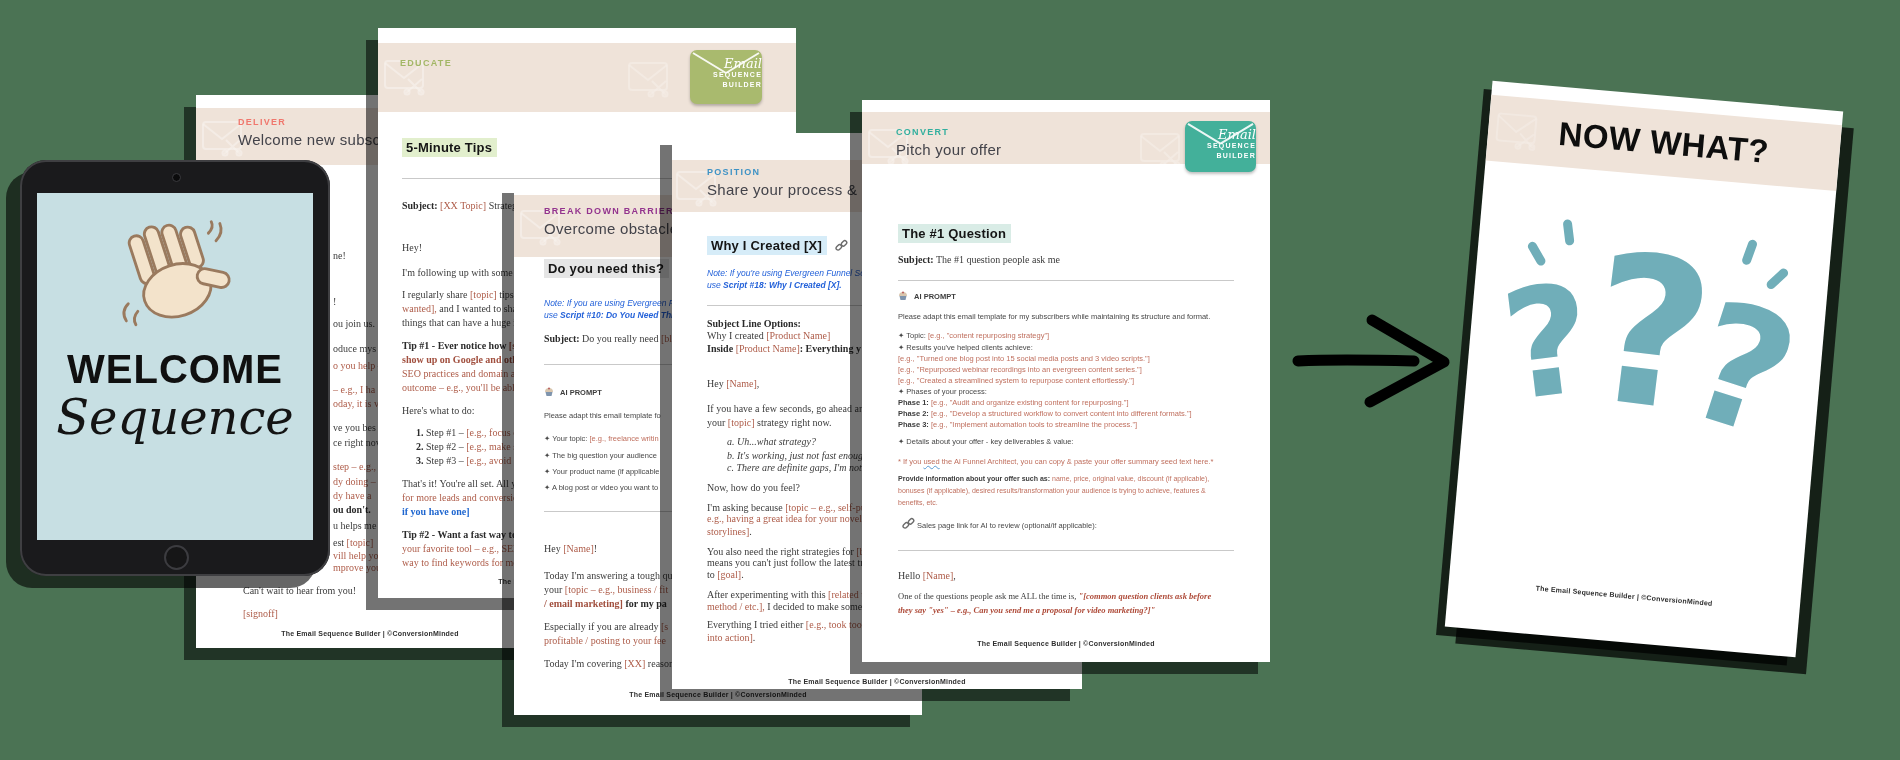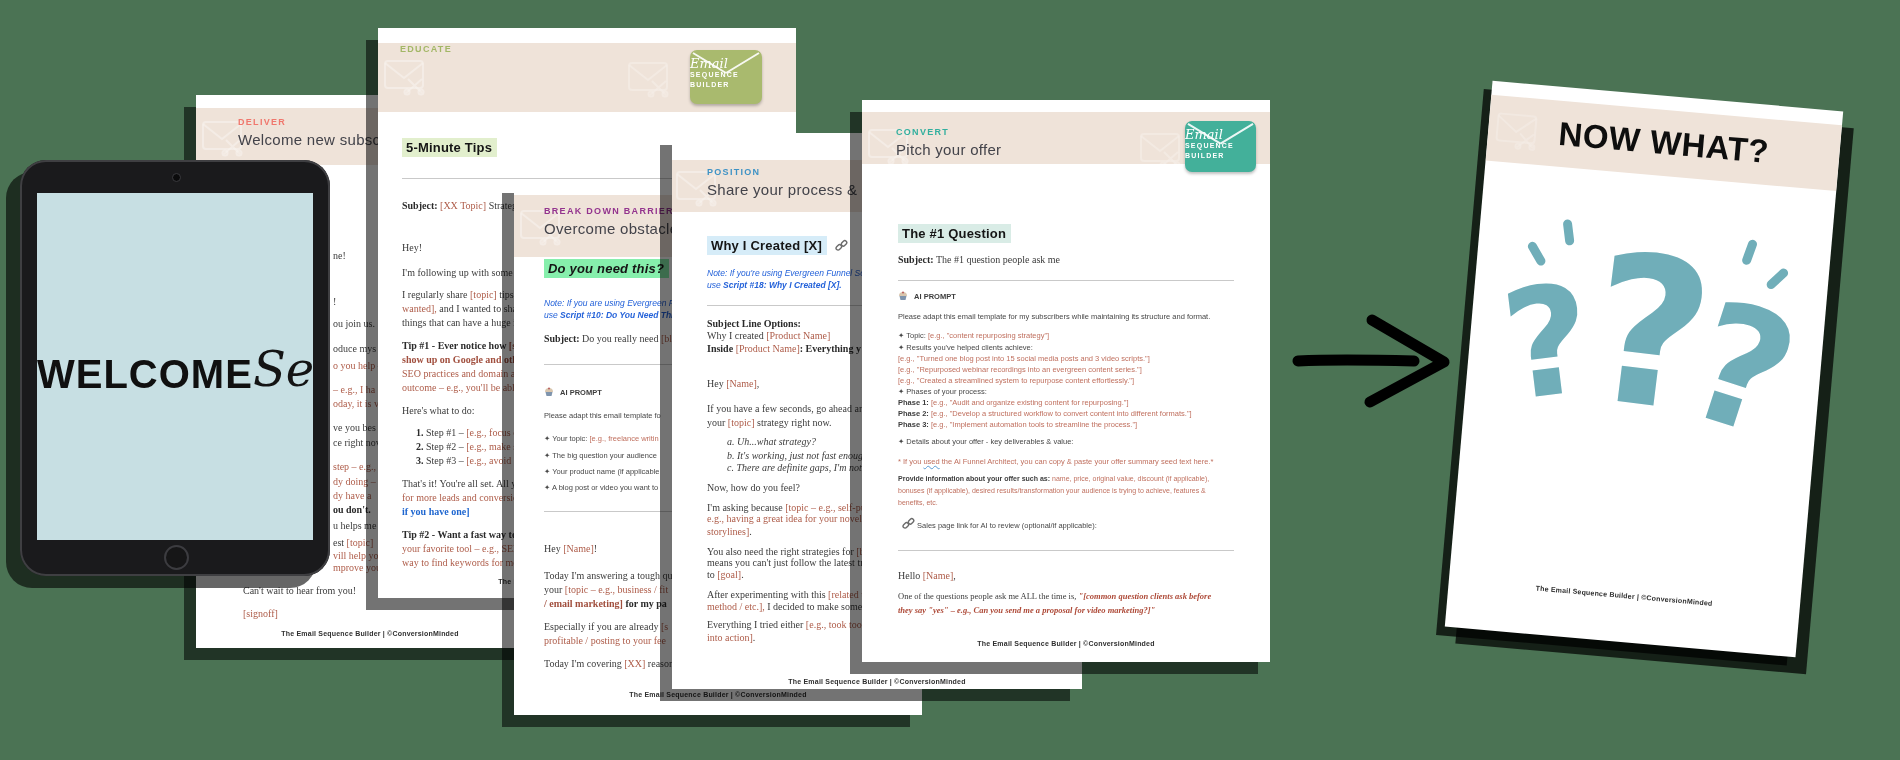--- a/index.html
+++ b/index.html
@@ -119,7 +119,7 @@
     </g>
   </svg>
 </span>
-      <div class="bandtext" style="padding:2px 0 0 22px">
+      <div class="bandtext" style="padding:16px 0 0 22px">
         <div class="label" style="color: rgb(163, 183, 102);">EDUCATE</div>
       </div>
     </div>

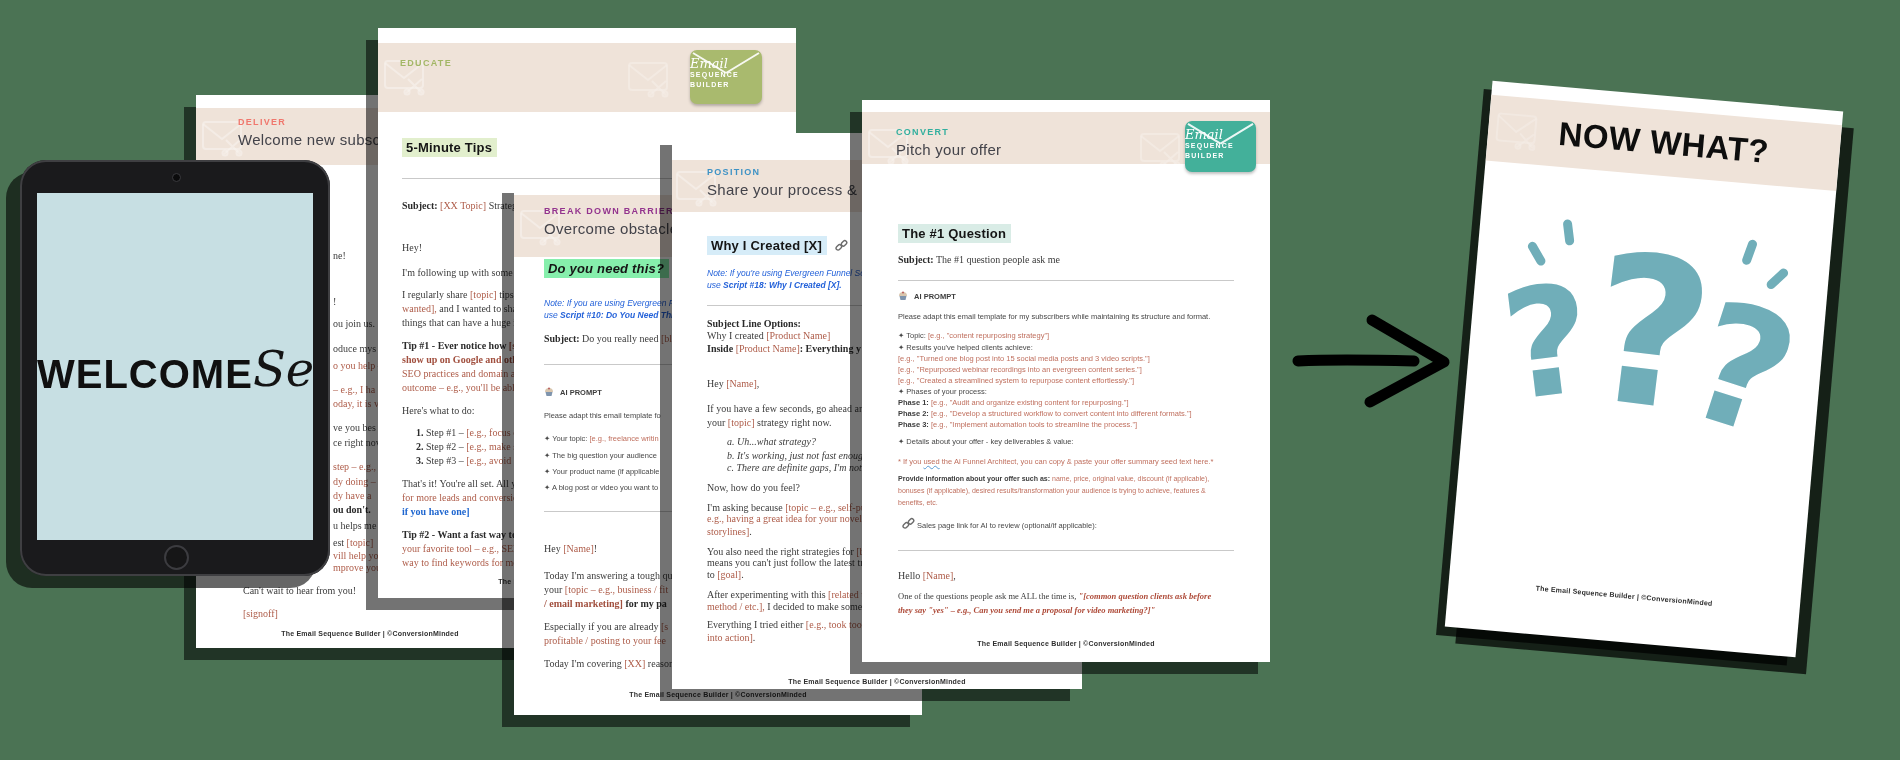--- a/index.html
+++ b/index.html
@@ -33,7 +33,7 @@
   .s-srw{color:#c0705f;text-decoration:underline wavy #5b9bd5 1px}
   .icn{display:inline-block;vertical-align:-2px}
   
-  .badge{position:absolute;border-radius:7px;color:#fff;text-align:left;box-shadow:0 2px 3px rgba(0,0,0,.25)}
+  .badge{position:absolute;border-radius:7px;color:#fff;text-align:right;box-shadow:0 2px 3px rgba(0,0,0,.25)}
   .bflap{position:absolute;left:0;top:0;width:100%}
   .bemail{position:relative;margin-top:7px;font:italic 400 13px/1 cursive,"DejaVu Serif",serif}
   .bseq{position:relative;font:700 7px/1.4 "Liberation Sans",sans-serif;letter-spacing:1.2px}

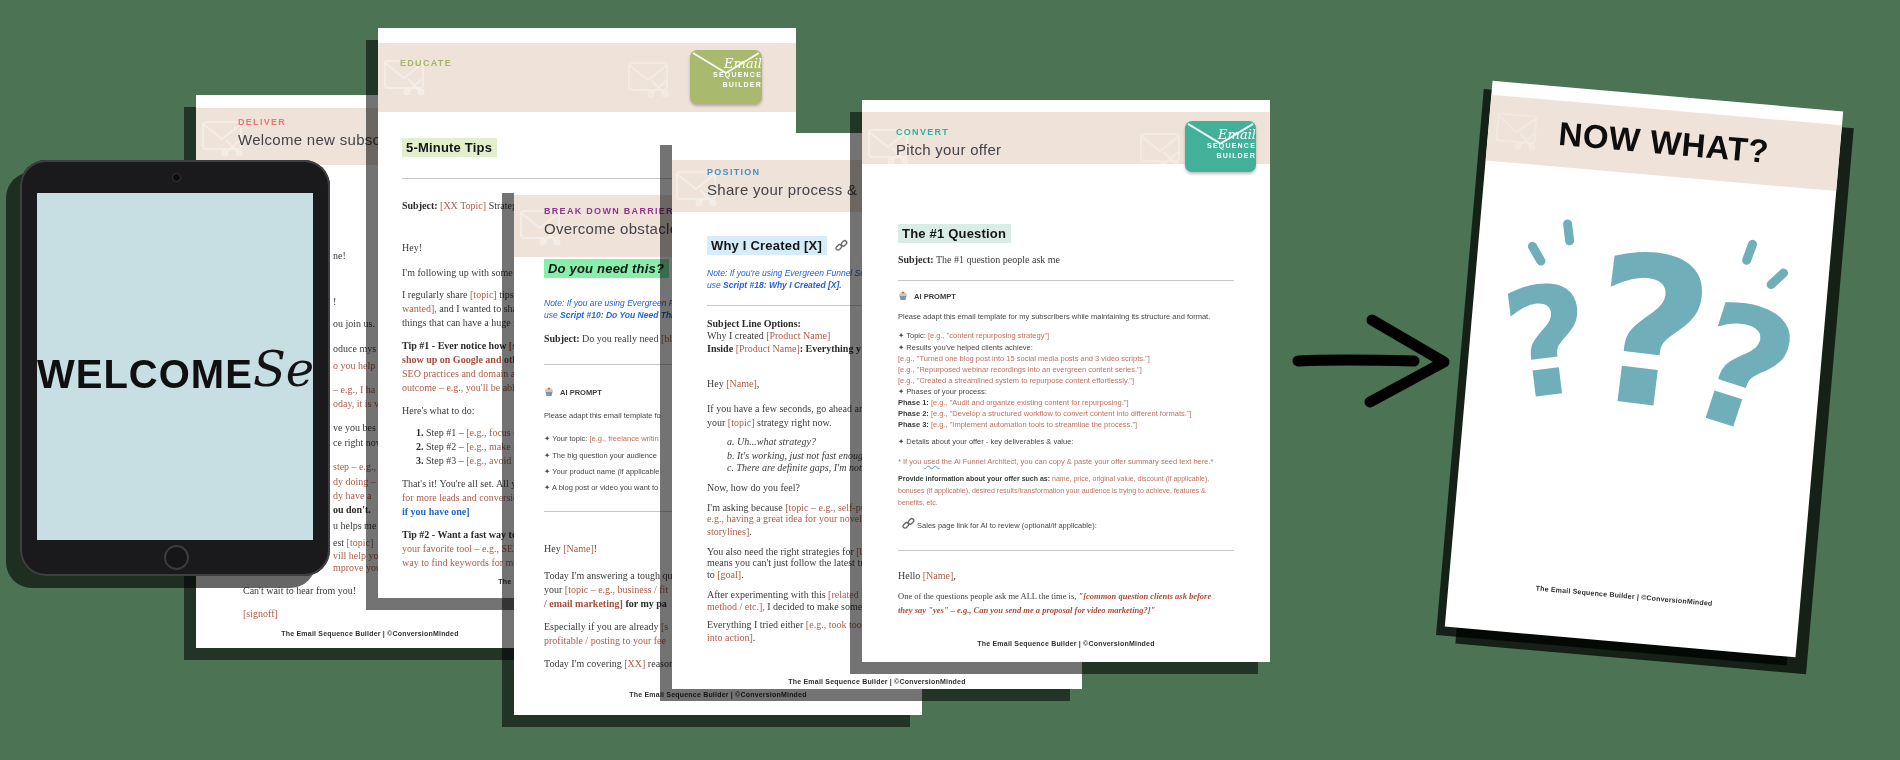--- a/index.html
+++ b/index.html
@@ -174,7 +174,7 @@
         <div class="btitle">Overcome obstacles</div>
       </div>
     </div>
-  <div class="row h1row" style="top: 80px; left: 30px;"><span class="hlwrap" style="background: #86efac; font-style: italic;"><span class="s-d">Do you need this?</span></span>
+  <div class="row h1row" style="top: 80px; left: 30px;"><span class="hlwrap" style="background: #e5e5e5;"><span class="s-d">Do you need this?</span></span>
   <svg class="icn" width="13" height="13" viewBox="0 0 14 14" style="margin-left:4px">
     <g fill="none" stroke="#6b6b6b" stroke-width="1.5">
       <rect x="0.8" y="7" width="6.5" height="4.2" rx="2.1" transform="rotate(-45 4 9)"></rect>

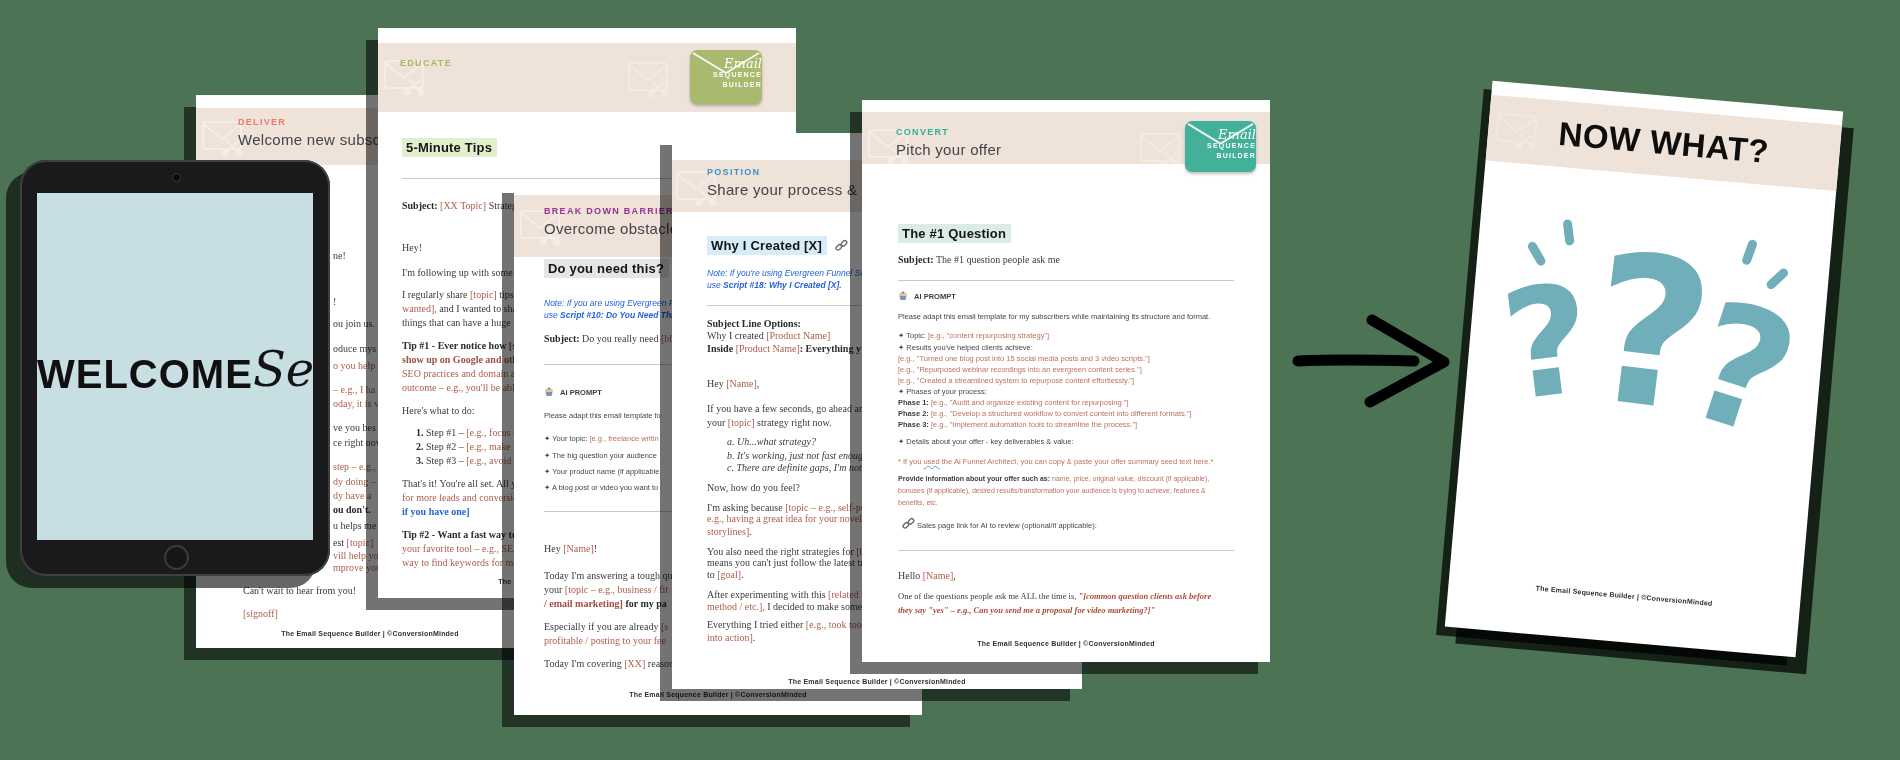--- a/index.html
+++ b/index.html
@@ -41,7 +41,7 @@
   .tablet{position:absolute;background:#1a1a1c;border-radius:26px;box-shadow:-14px 12px 0 rgba(0,0,0,.6),inset 0 0 0 2px #3f3f42}
   .cam{position:absolute;top:13px;left:50%;width:7px;height:7px;margin-left:-3px;border-radius:50%;background:#0b0b0c;border:1px solid #3a3a3e}
   .home{position:absolute;bottom:6px;left:50%;width:21px;height:21px;margin-left:-11px;border-radius:50%;border:2px solid #3c3c40;background:#161617}
-  .screen{position:absolute;left:17px;right:17px;top:33px;bottom:36px;display:flex;align-items:center;overflow:hidden}
+  .screen{position:absolute;left:17px;right:17px;top:33px;bottom:36px;display:flex;flex-direction:column;align-items:center;overflow:hidden}
   .welcome{font:800 40px/1 "Liberation Sans",sans-serif;letter-spacing:1px;color:#101010;margin-top:14px}
   .sequence{font:italic 400 48px/1 cursive,"DejaVu Serif",serif;color:#141414;margin-top:4px}
   

